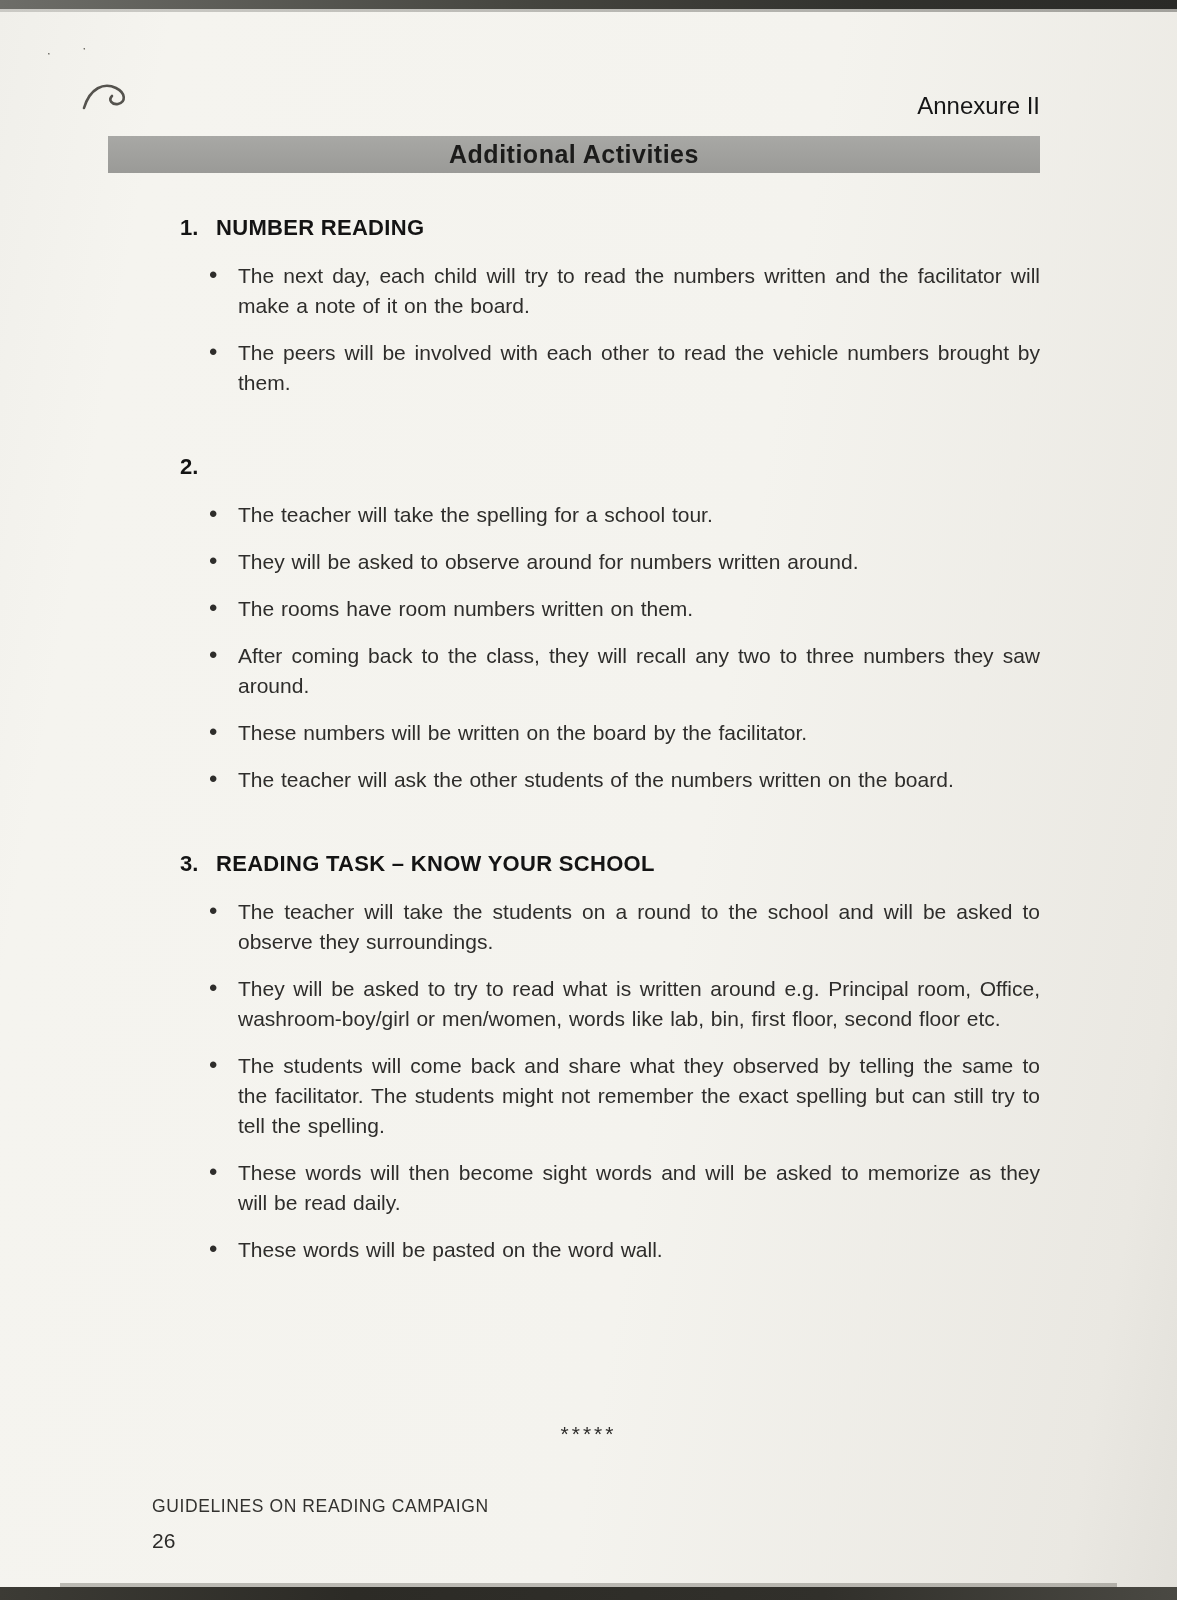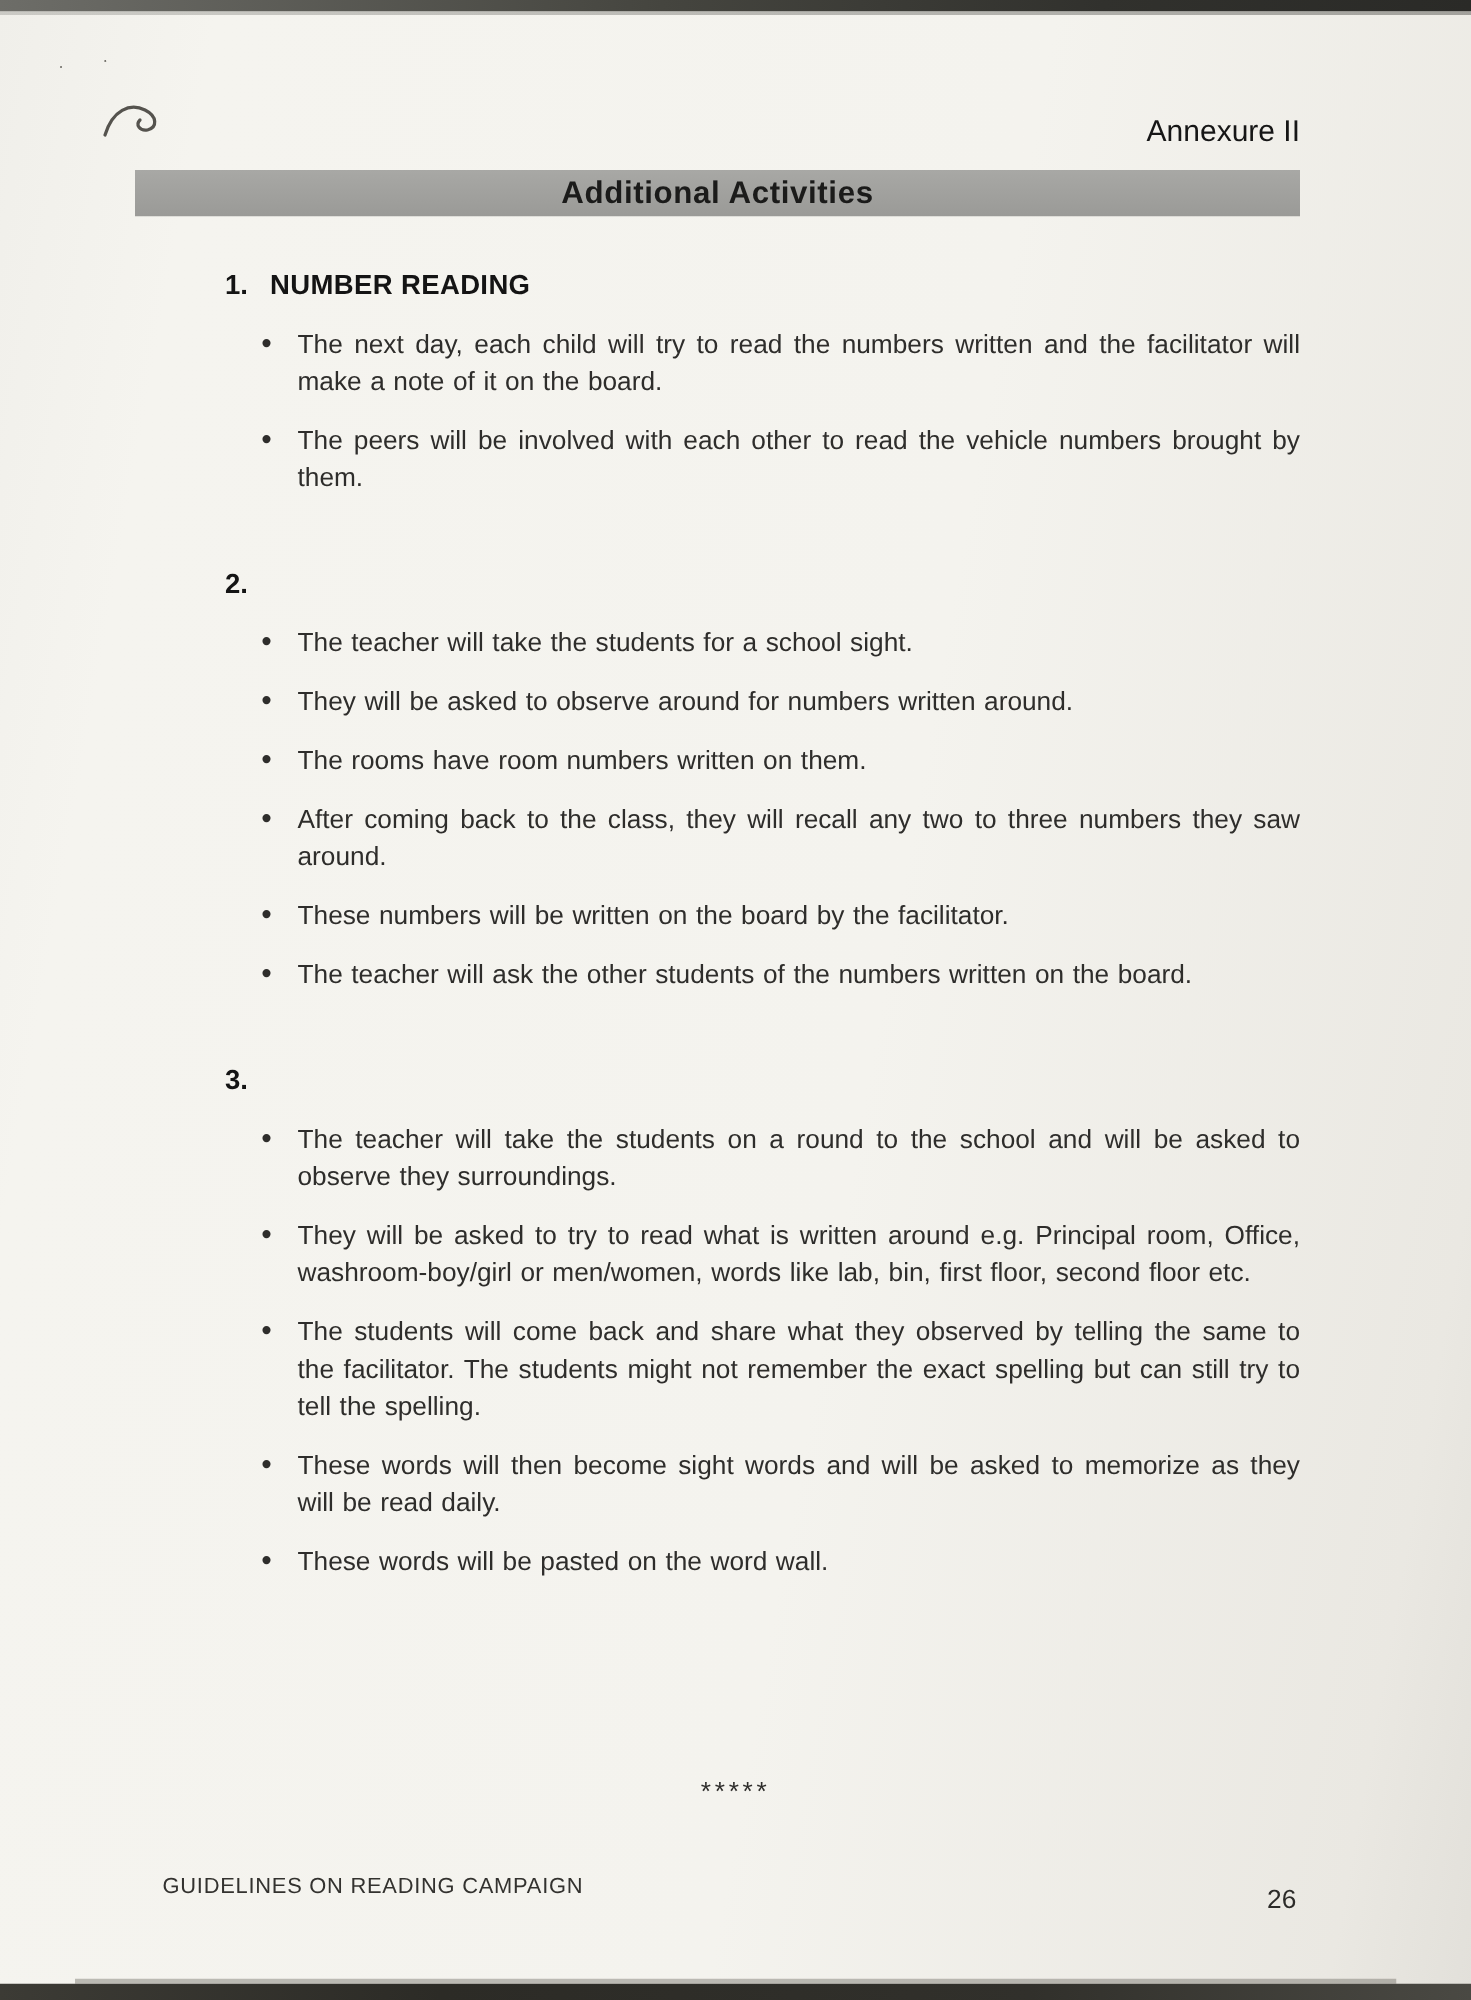--- a/index.html
+++ b/index.html
@@ -140,7 +140,7 @@
       </div>
       <ul class="bullets">
         <li>
-            <span class="bullet-text">The teacher will take the students for a school sight.</span>
+            <span class="bullet-text">The teacher will take the spelling for a school tour.</span>
           </li>
         <li>
             <span class="bullet-text">They will be asked to observe around for numbers written around.</span>

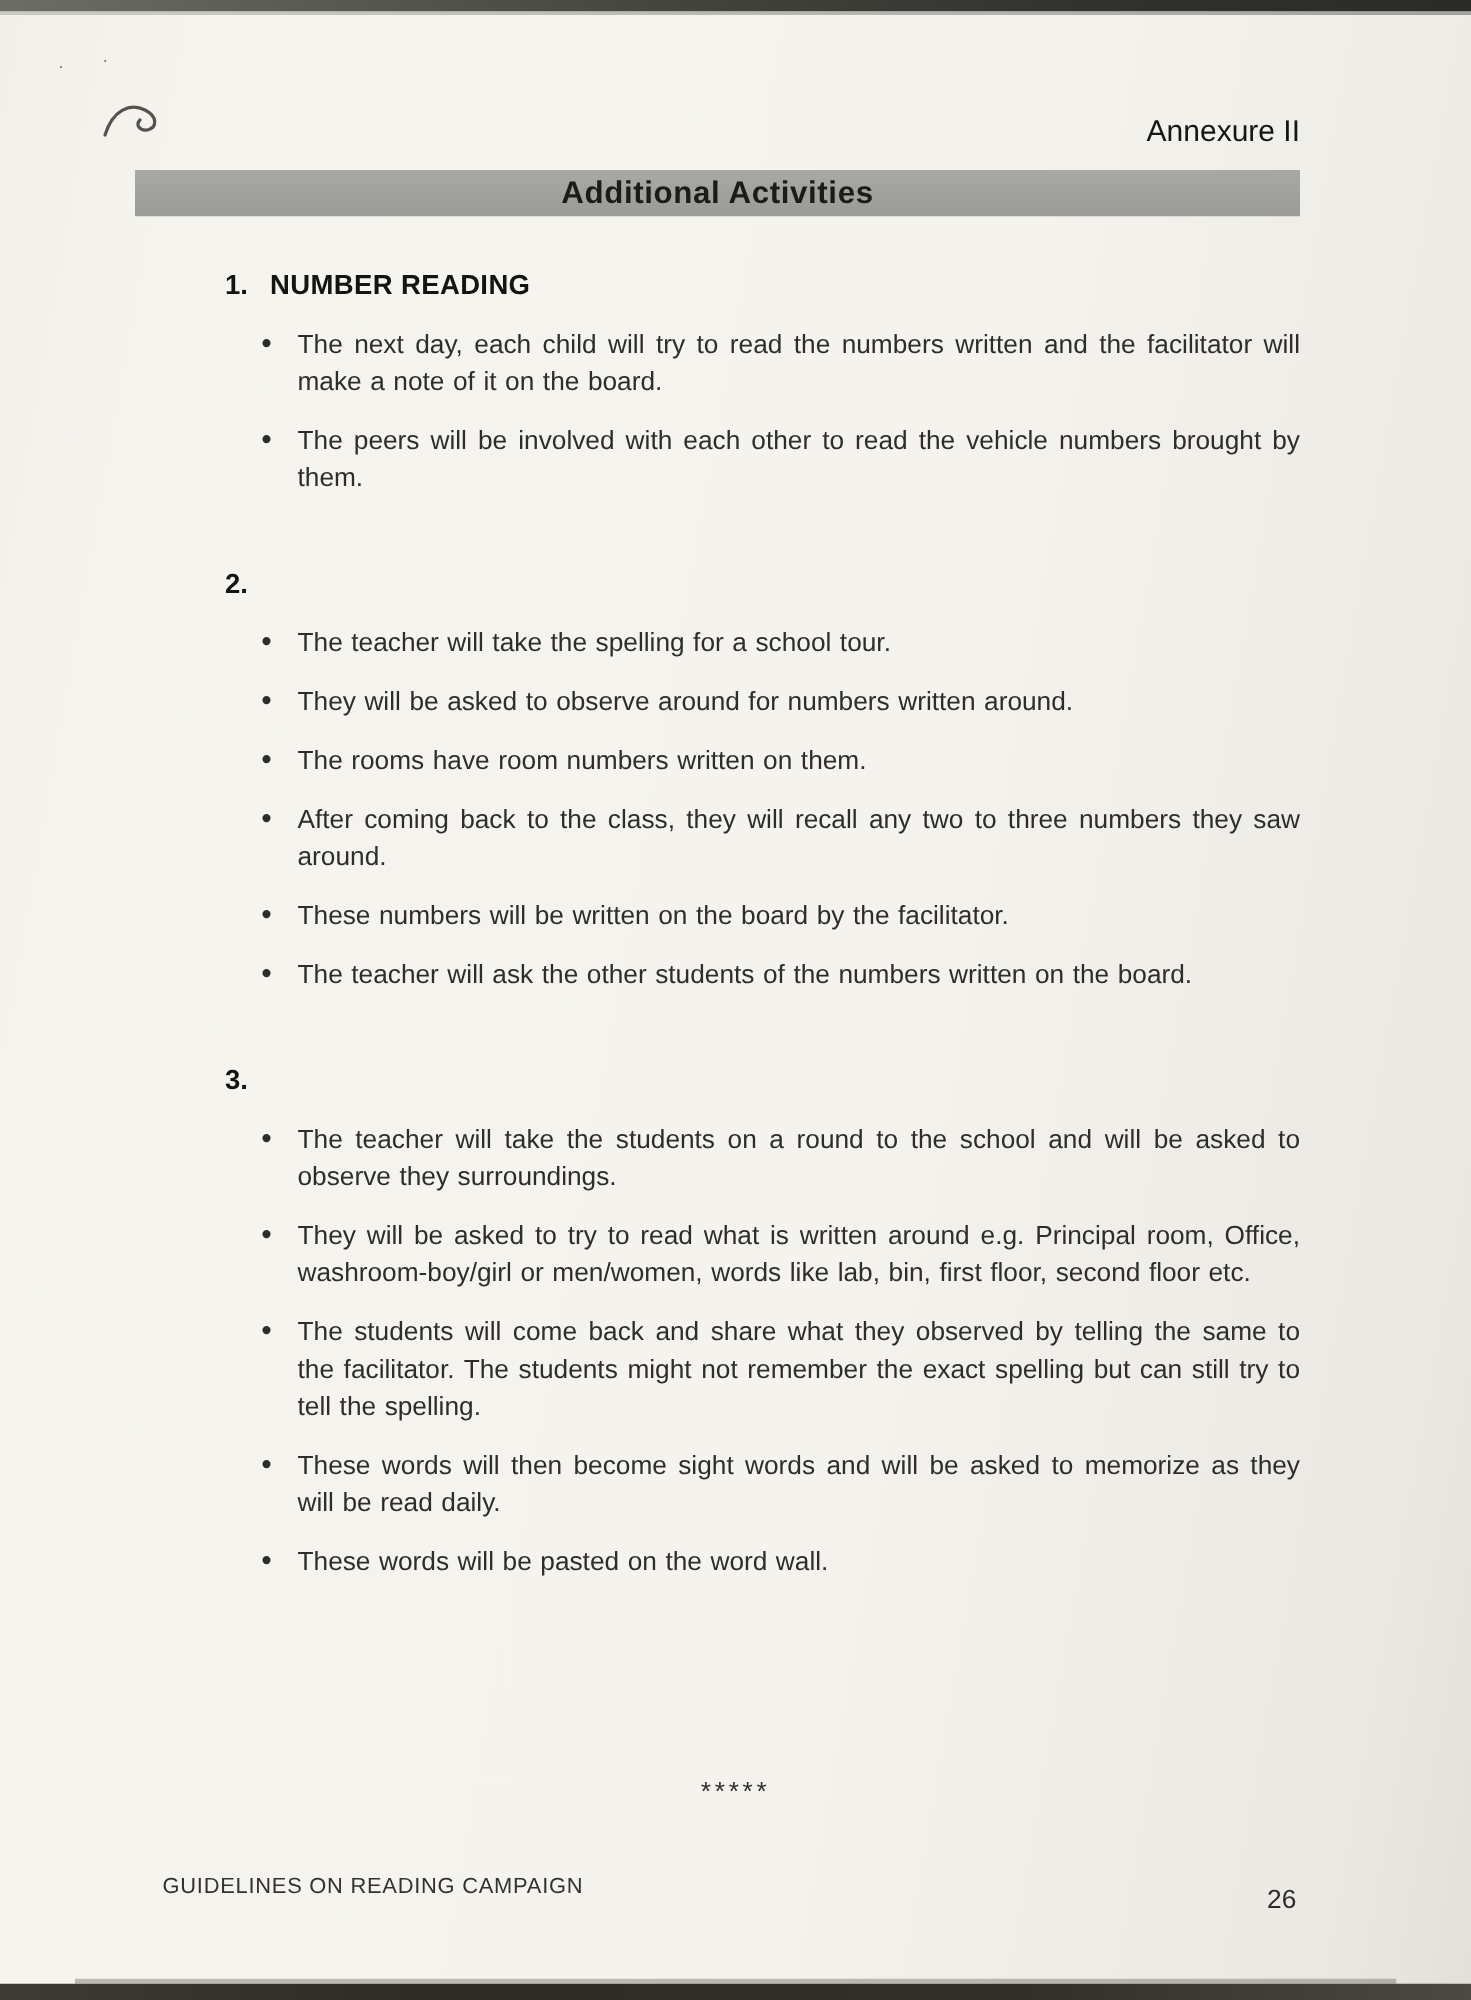--- a/index.html
+++ b/index.html
@@ -163,6 +163,7 @@
     <div class="section">
       <div class="section-heading">
         <span class="section-number">3.</span>
+        <span class="section-title">READING TASK – KNOW YOUR SCHOOL</span>
       </div>
       <ul class="bullets">
         <li>

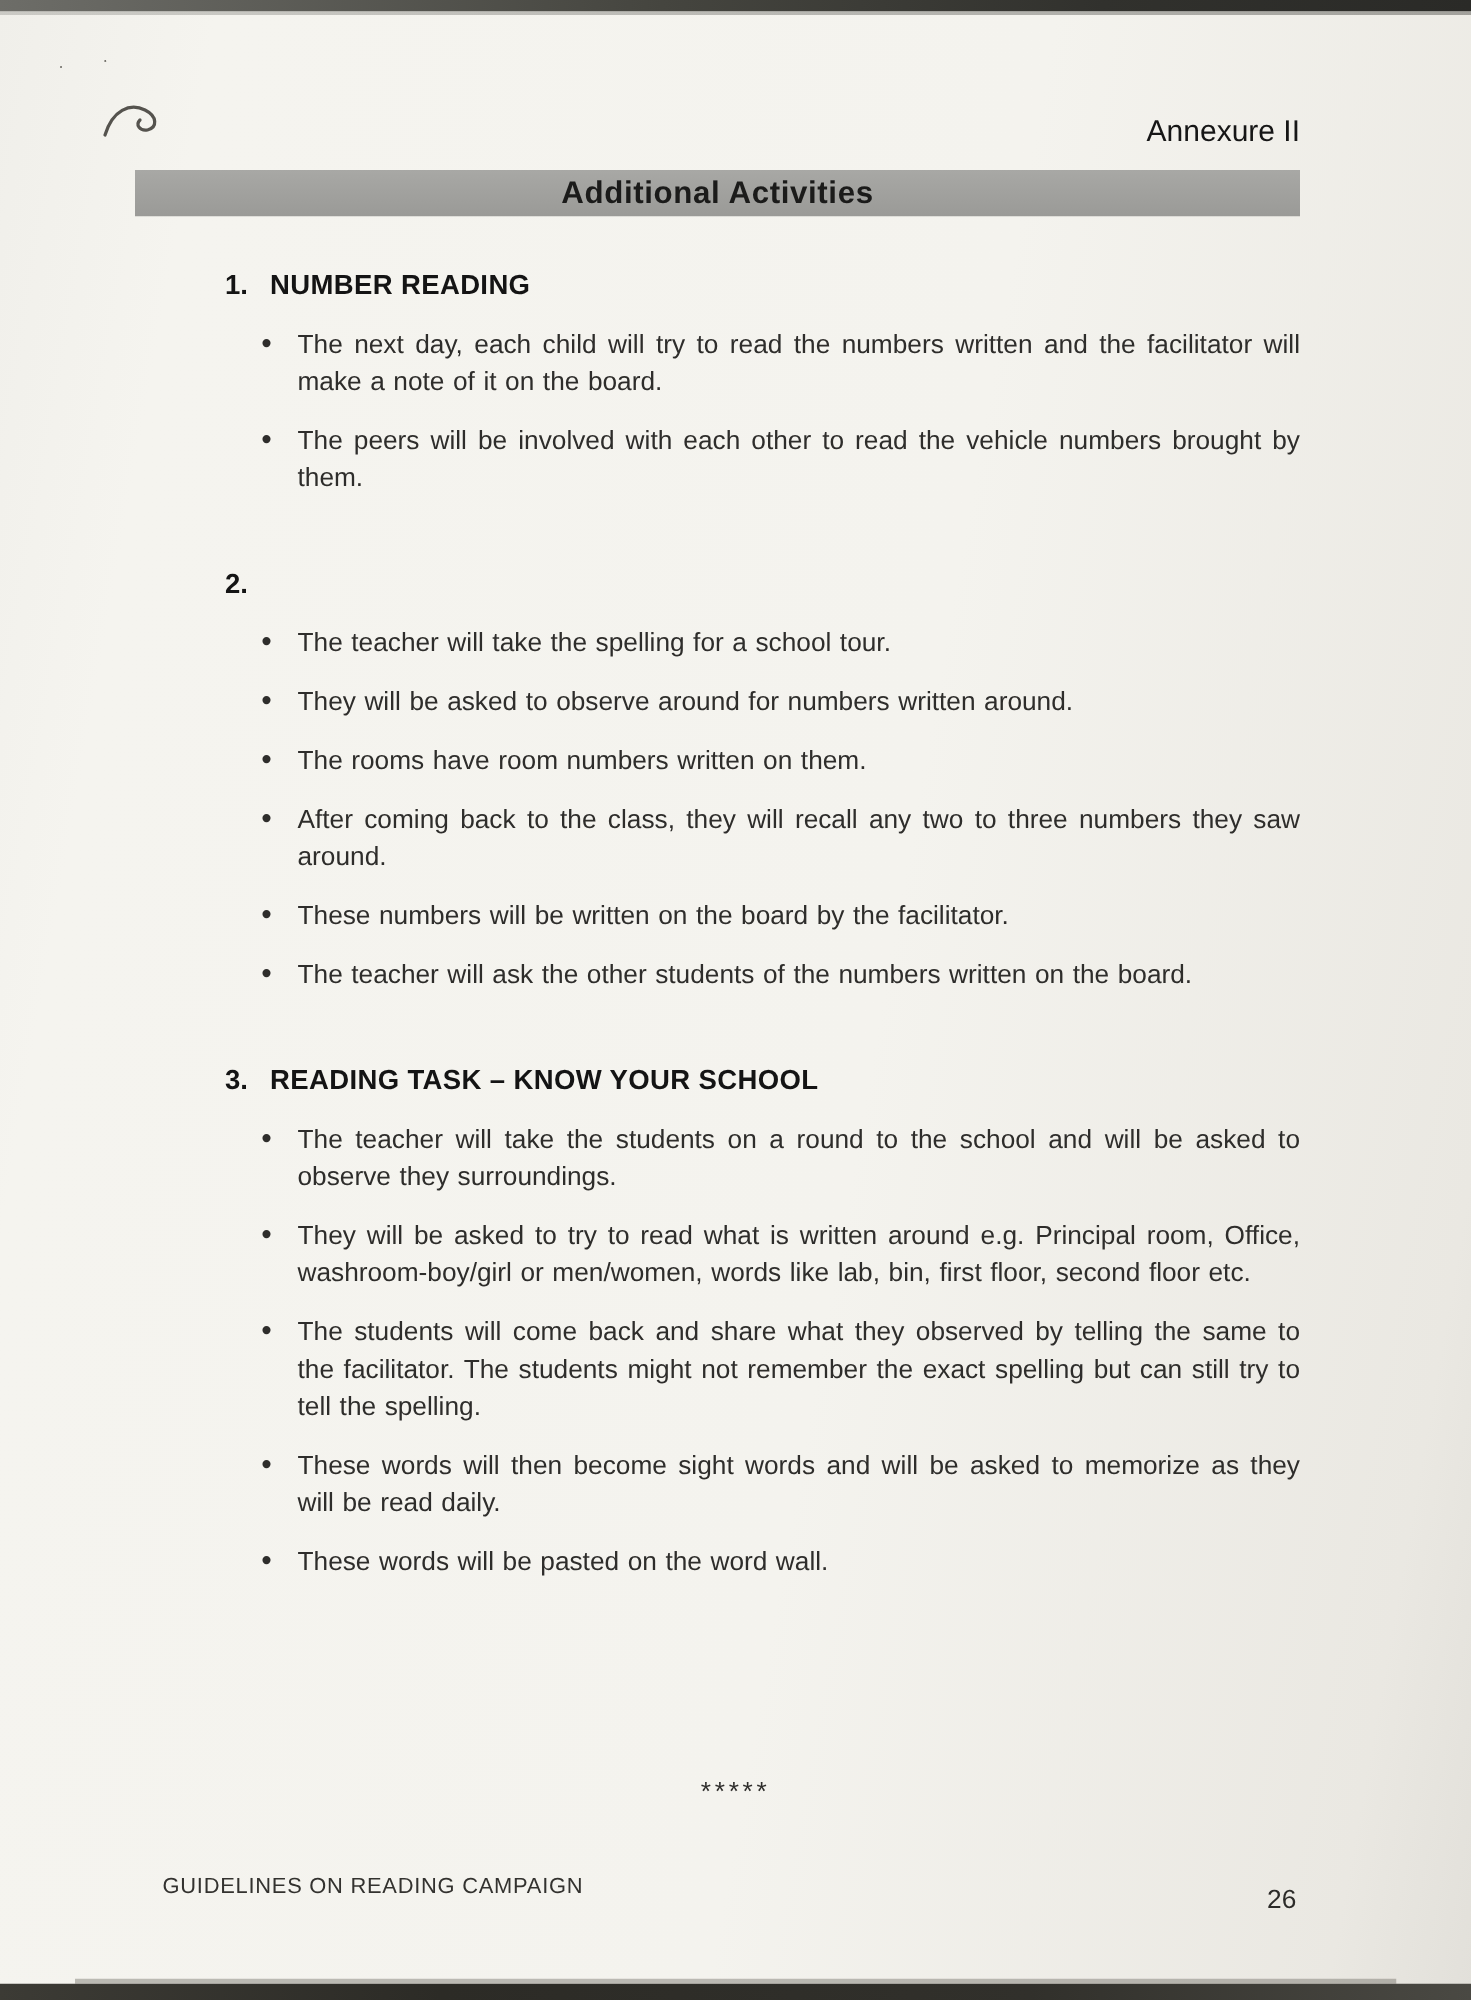--- a/index.html
+++ b/index.html
@@ -94,7 +94,7 @@
   .footer {
     position: absolute;
     top: 1496px; left: 130px; right: 140px;
-    display: flex; justify-content: space-between; align-items: baseline;
+    display: flex; justify-content: space-between; align-items: baseline; flex-direction: column;
   }
   .footer-title { font-size: 17.5px; letter-spacing: 0.6px; color: #33322f; }
   .page-number { font-size: 21px; color: #2c2b29; position: relative; top: 12px; margin-left: 22px; }

